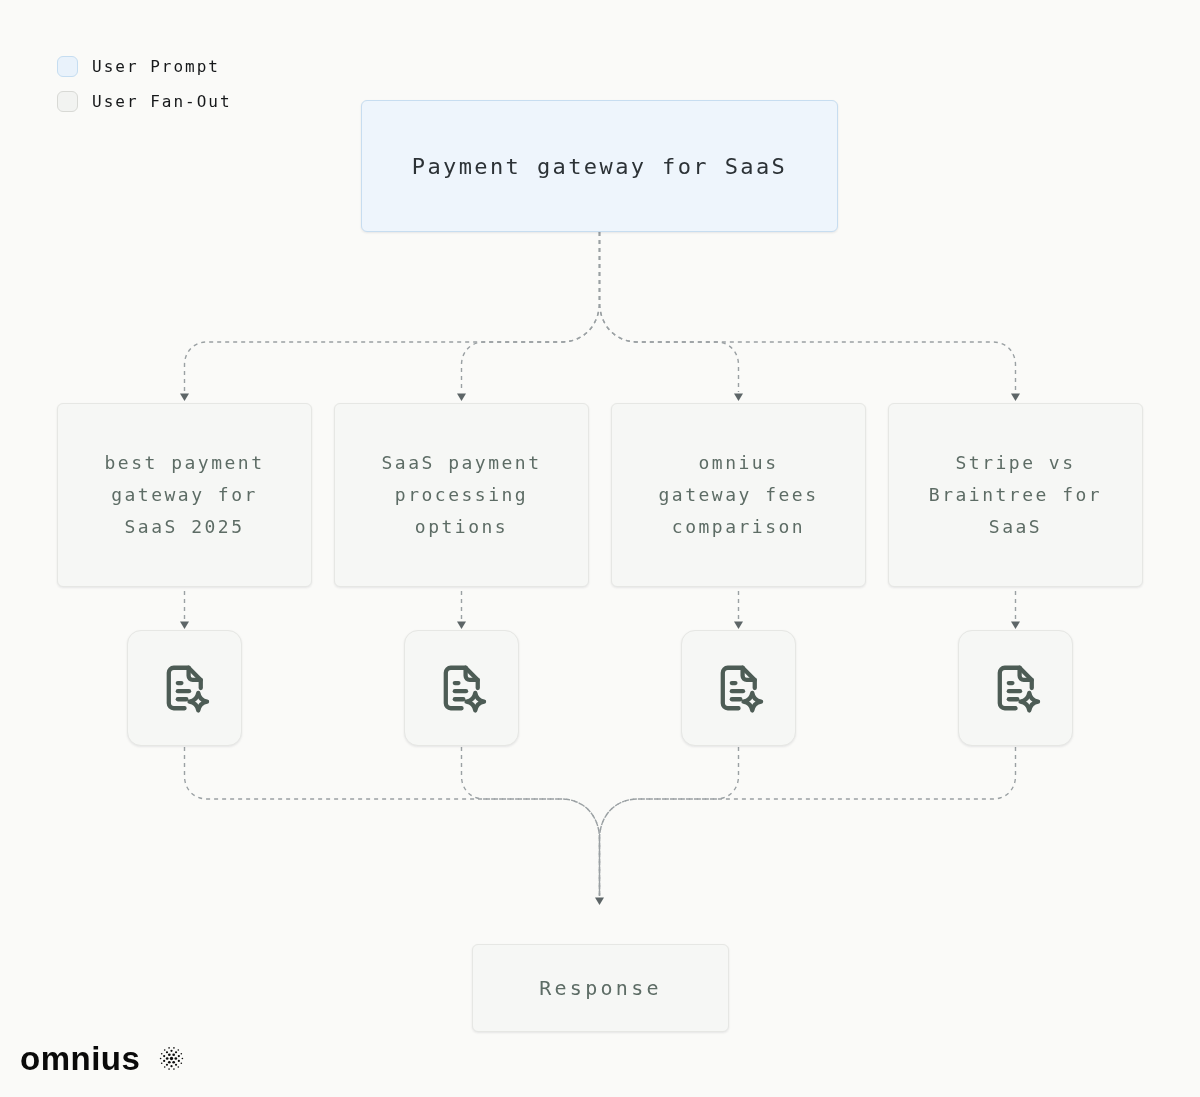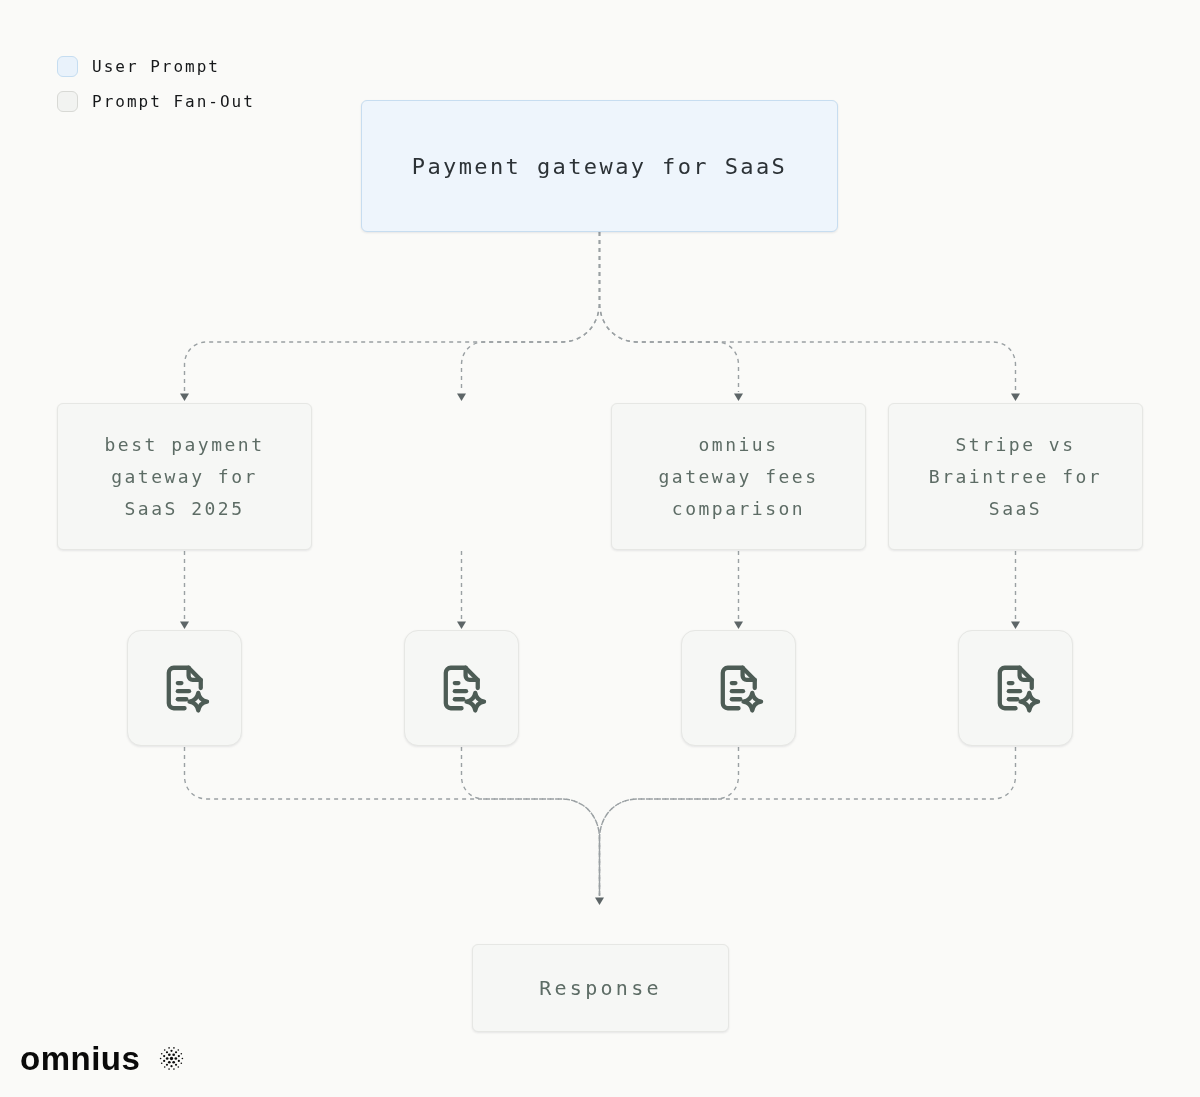--- a/index.html
+++ b/index.html
@@ -96,7 +96,7 @@
     </div>
     <div class="legend-row">
       <span class="swatch swatch-gray"></span>
-      <span class="legend-label">Prompt Fan-Out</span>
+      <span class="legend-label">User Fan-Out</span>
     </div>
   </div>
 

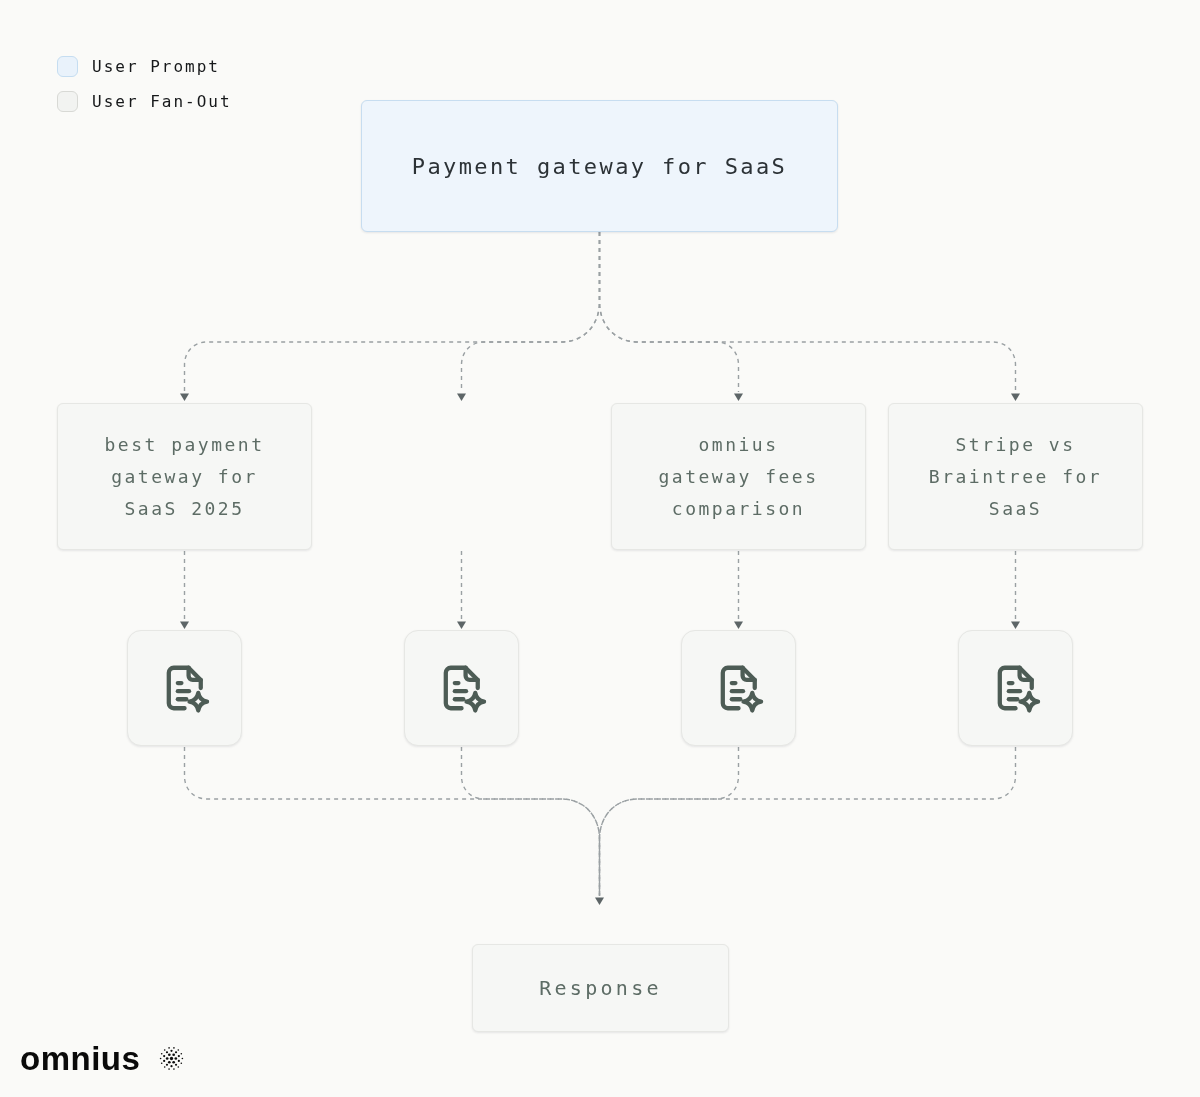--- a/index.html
+++ b/index.html
@@ -31,7 +31,7 @@
   .query-node{
     background:#f6f7f5;border:1px solid #e6e7e4;
     color:#5d6c65;font-size:18px;letter-spacing:2.5px;line-height:32px;
-    width:255px;height:147px;top:403px;
+    width:255px;height:184px;top:403px;
   }
   .query-node .node-label{white-space:pre-line;}
   .q1{left:57px;} .q2{left:334px;} .q3{left:611px;} .q4{left:888px;align-items:center;}

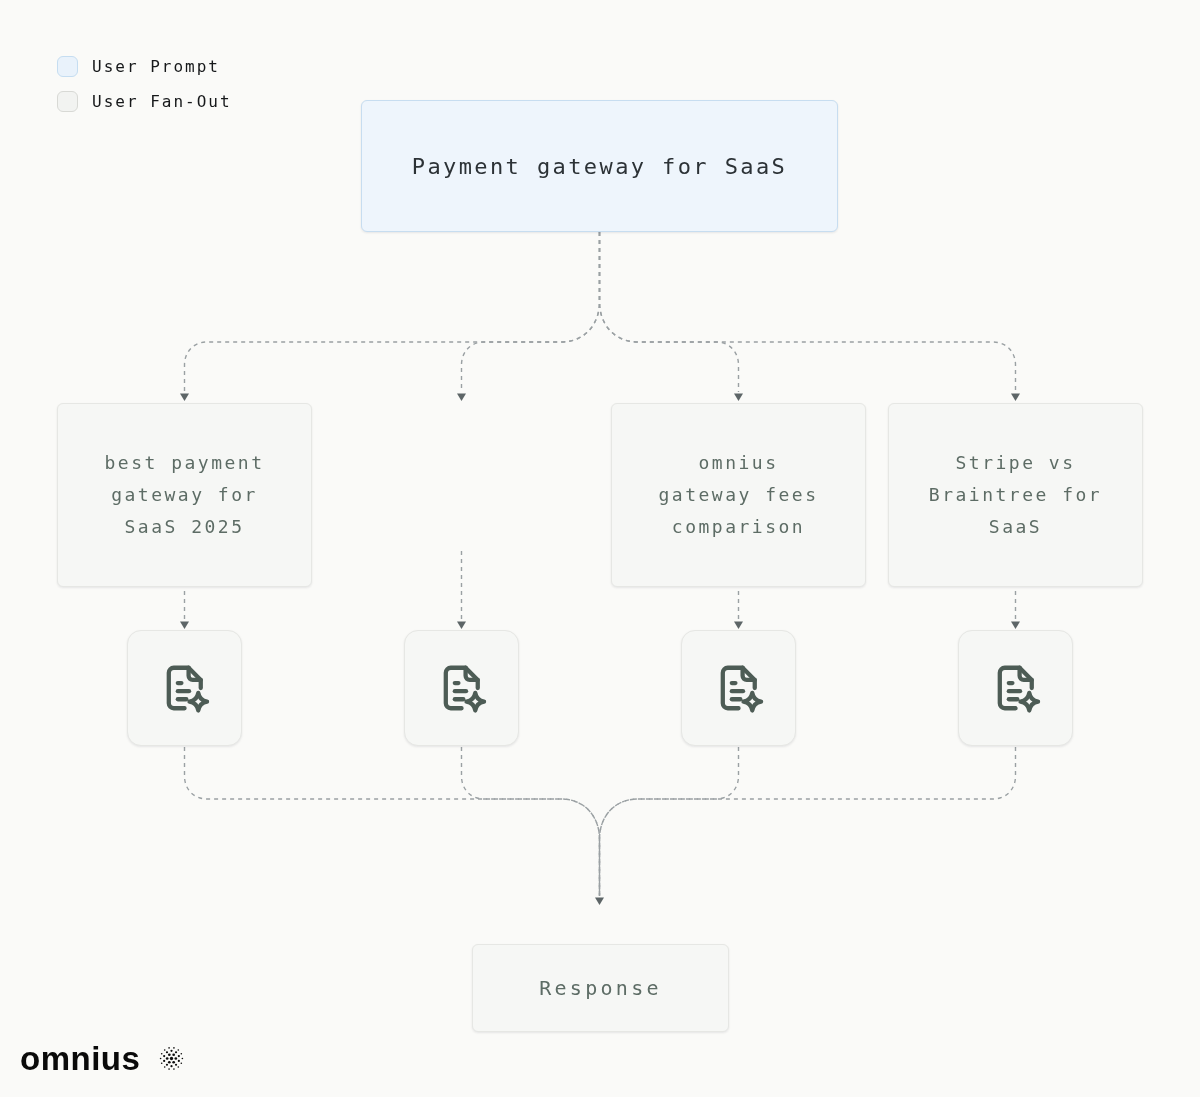--- a/index.html
+++ b/index.html
@@ -108,6 +108,11 @@
     <span class="node-label">best payment
 gateway for
 SaaS 2025</span>
+  </div>
+  <div class="node query-node q2">
+    <span class="node-label">SaaS payment
+processing
+options</span>
   </div>
   <div class="node query-node q3">
     <span class="node-label">omnius

